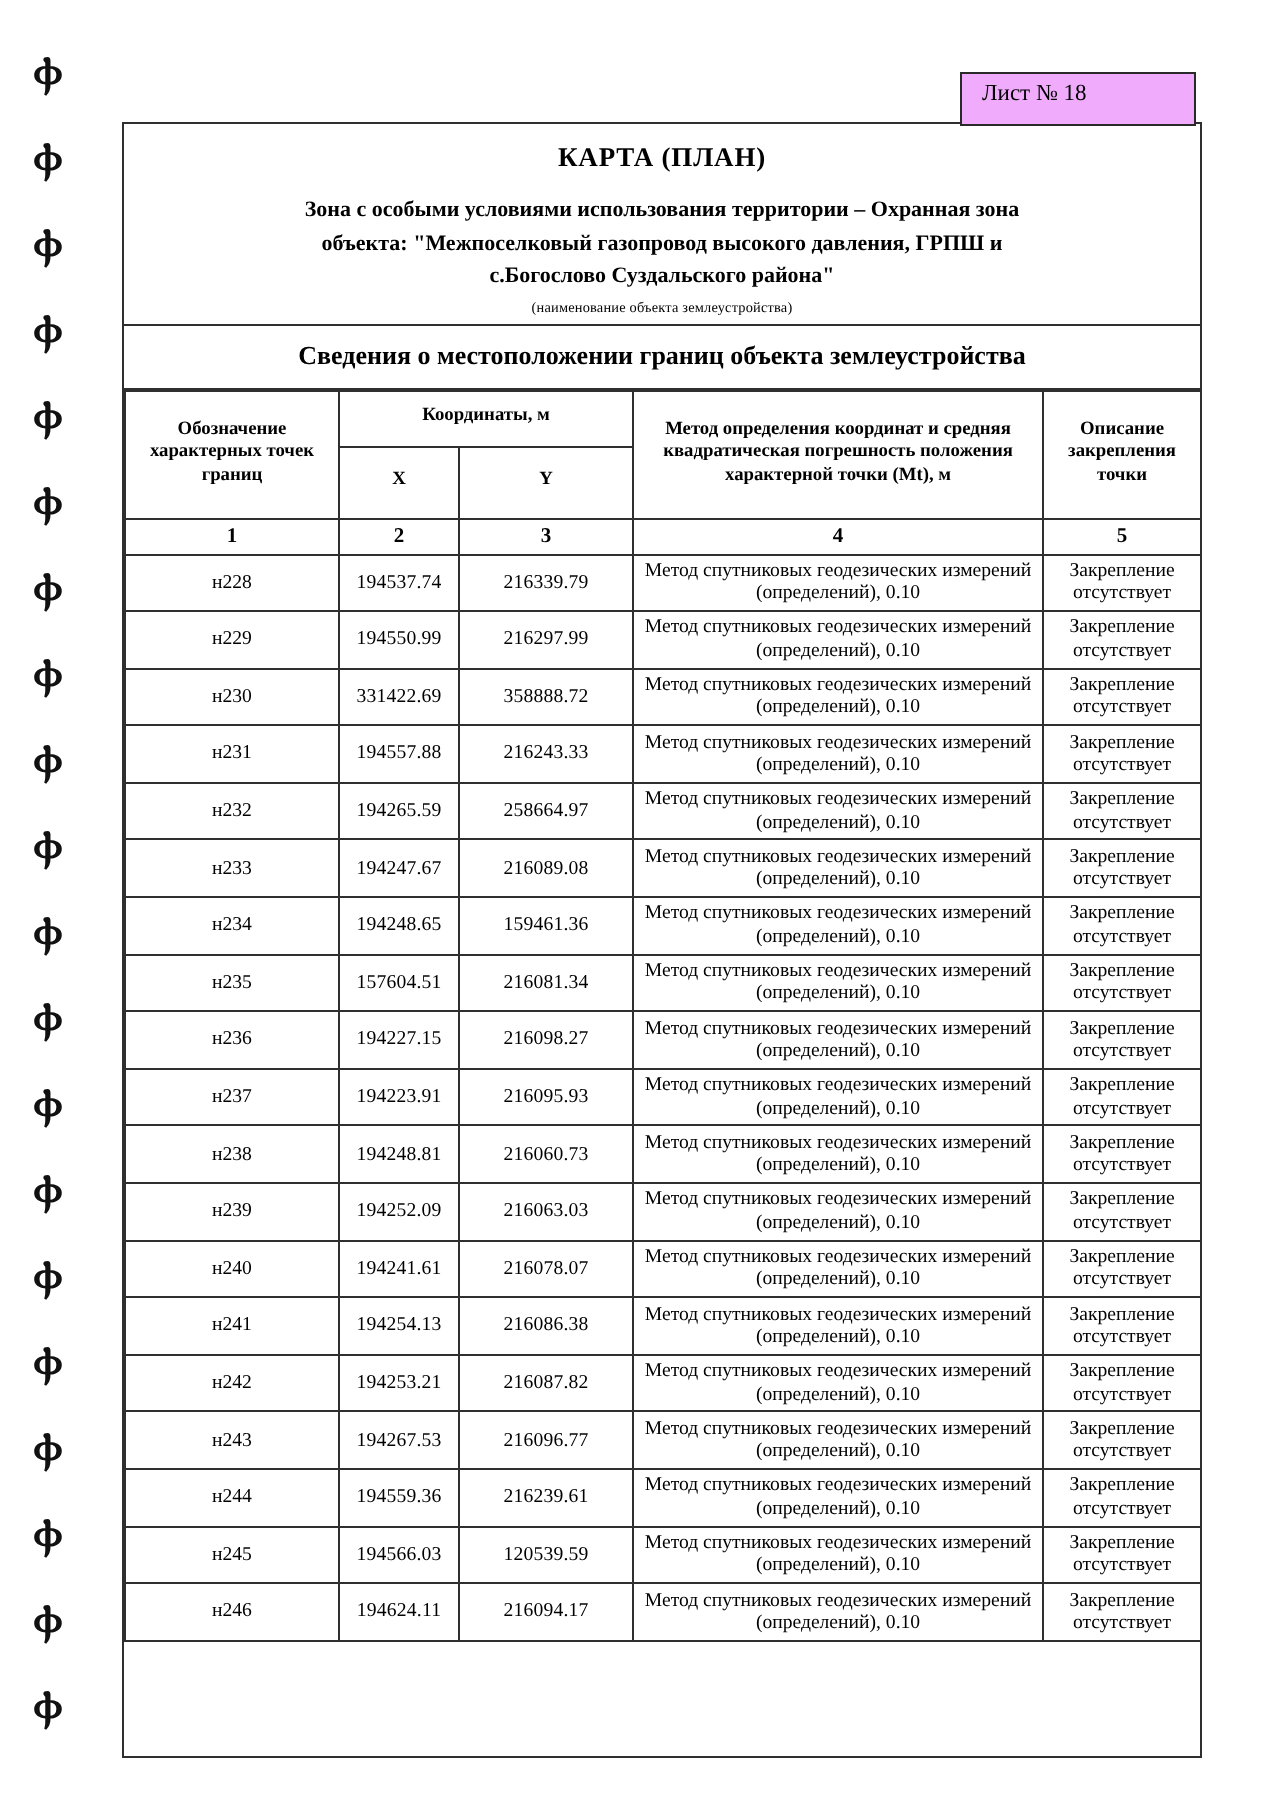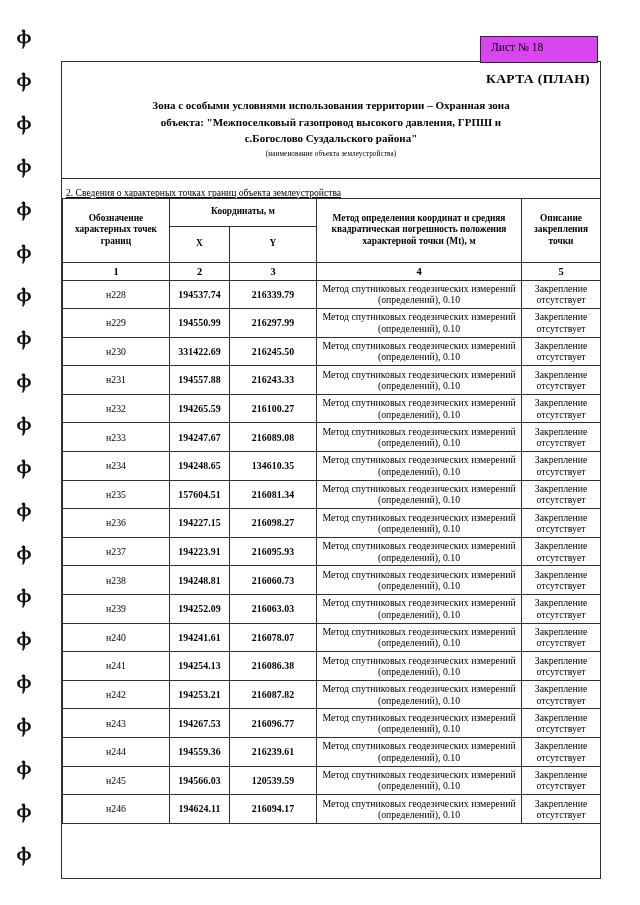--- a/index.html
+++ b/index.html
@@ -46,7 +46,7 @@
     height: 27px;
     border: 1.3px solid #2a2a2a;
     box-sizing: border-box;
-    background: #d946ef;
+    background: #f0abfc;
     z-index: 4;
   }
   #sheet-no-box .txt {

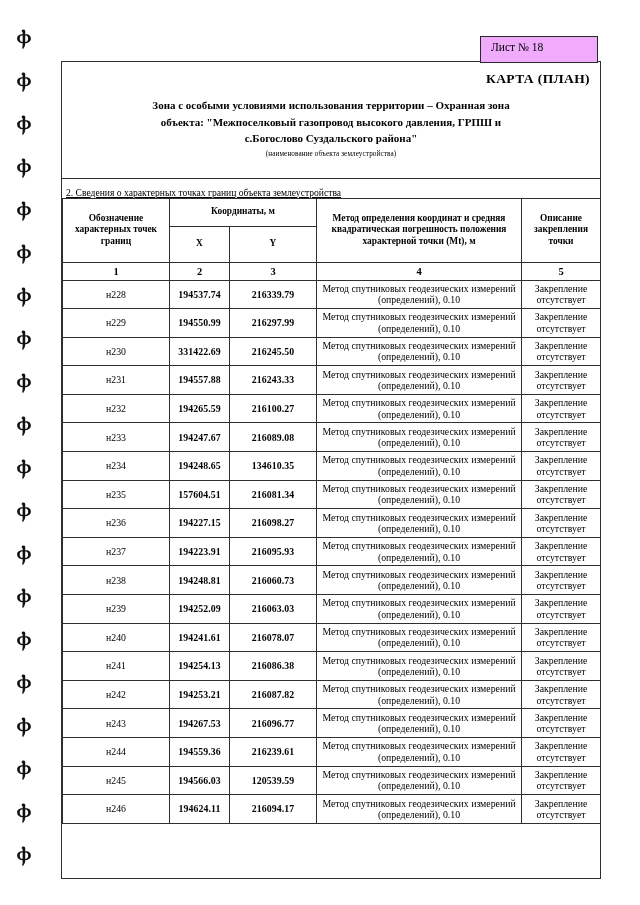--- a/index.html
+++ b/index.html
@@ -82,7 +82,6 @@
     font-weight: bold;
     letter-spacing: .4px;
     margin-bottom: 10px;
-    text-align: right;
   }
   .obj-line {
     font-size: 11px;

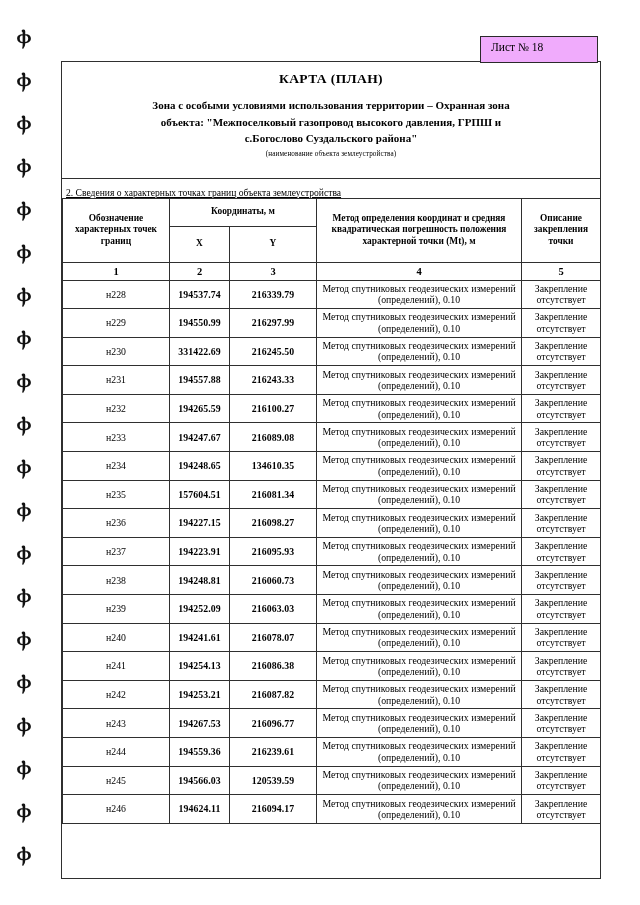--- a/index.html
+++ b/index.html
@@ -91,7 +91,7 @@
   #title-caption {
     font-size: 7.2px;
     margin-top: 3px;
-    margin-bottom: 18px;
+    margin-bottom: 2px;
     letter-spacing: .1px;
   }
 

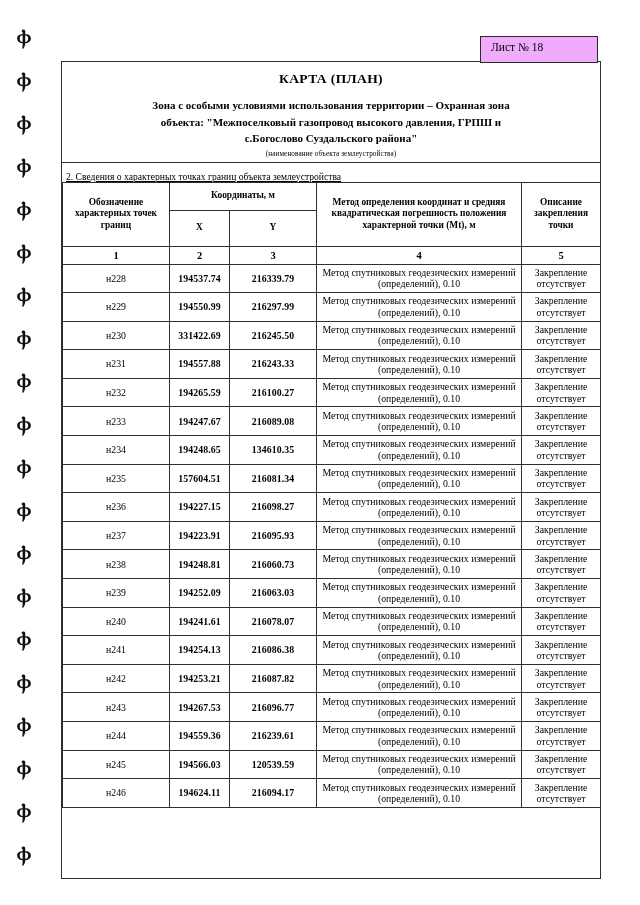--- a/index.html
+++ b/index.html
@@ -201,6 +201,9 @@
     <div id="title-caption">(наименование объекта землеустройства)</div>
   </div>
 
+  <div id="section-band" class="hsep">
+    <div id="section-title">Сведения о местоположении границ объекта землеустройства</div>
+  </div>
 
   <div id="subsection-band">
     <div id="subsection-title">2. Сведения о характерных точках границ объекта землеустройства</div>

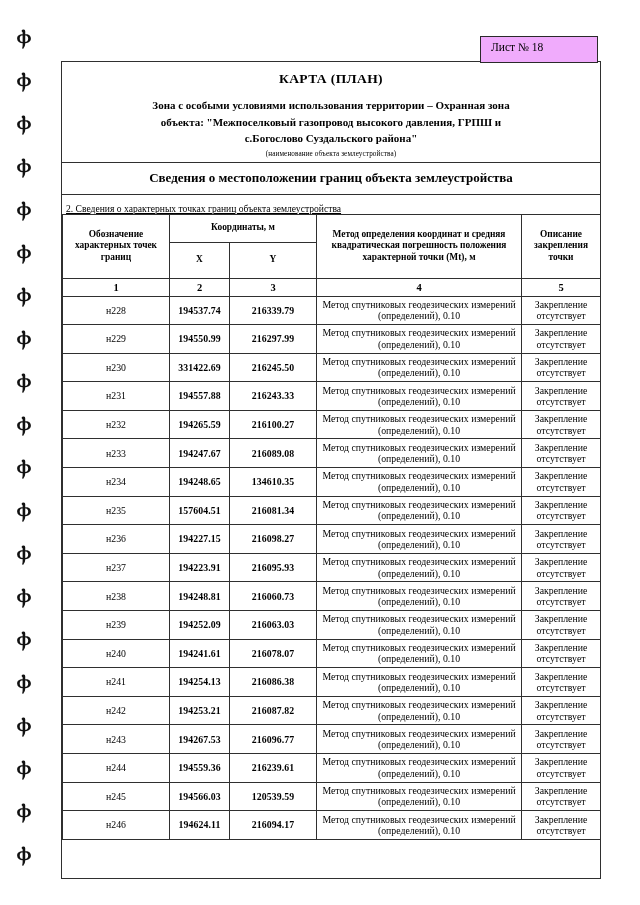--- a/index.html
+++ b/index.html
@@ -205,9 +205,6 @@
     <div id="section-title">Сведения о местоположении границ объекта землеустройства</div>
   </div>
 
-  <div id="subsection-band">
-    <div id="subsection-title">2. Сведения о характерных точках границ объекта землеустройства</div>
-  </div>
 
   <table id="points-table">
     <colgroup>

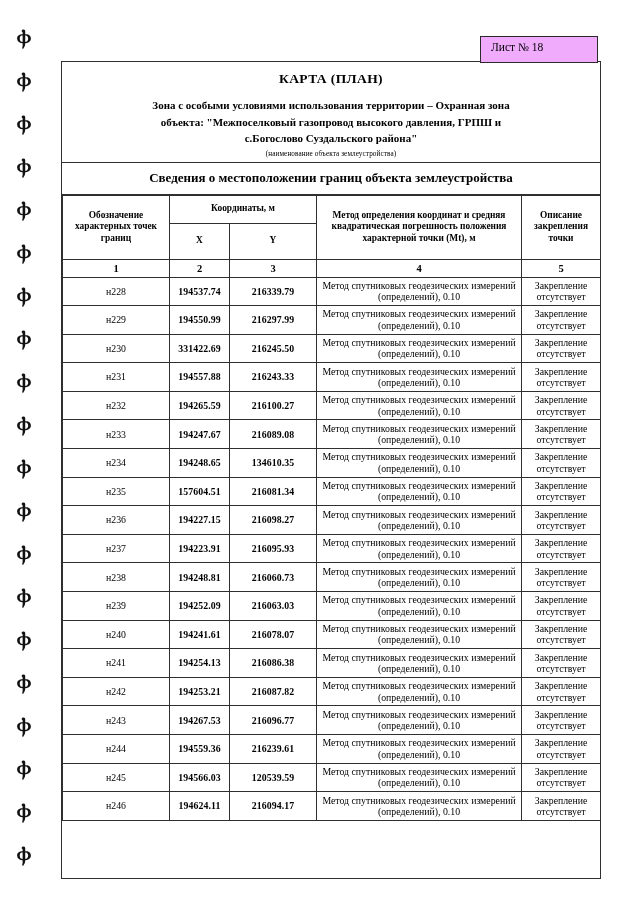--- a/index.html
+++ b/index.html
@@ -159,7 +159,7 @@
     line-height: 11.2px;
     padding: 1px 3px;
   }
-  td.c-x, td.c-y { letter-spacing: .1px; font-weight: bold; }
+  td.c-x, td.c-y { letter-spacing: .1px; }
 </style>
 </head>
 <body>

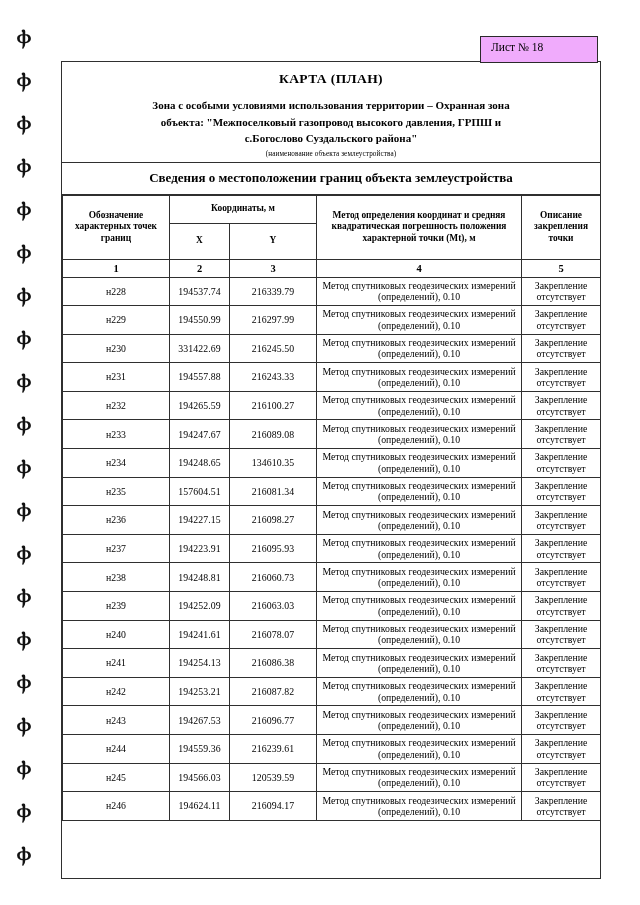--- a/index.html
+++ b/index.html
@@ -251,7 +251,7 @@
         <tr>
           <td class="c-point">н230</td>
           <td class="c-x">331422.69</td>
-          <td class="c-y">216245.50</td>
+          <td class="c-y">358888.72</td>
           <td class="c-method">Метод спутниковых геодезических измерений (определений), 0.10</td>
           <td class="c-descr">Закрепление отсутствует</td>
         </tr>

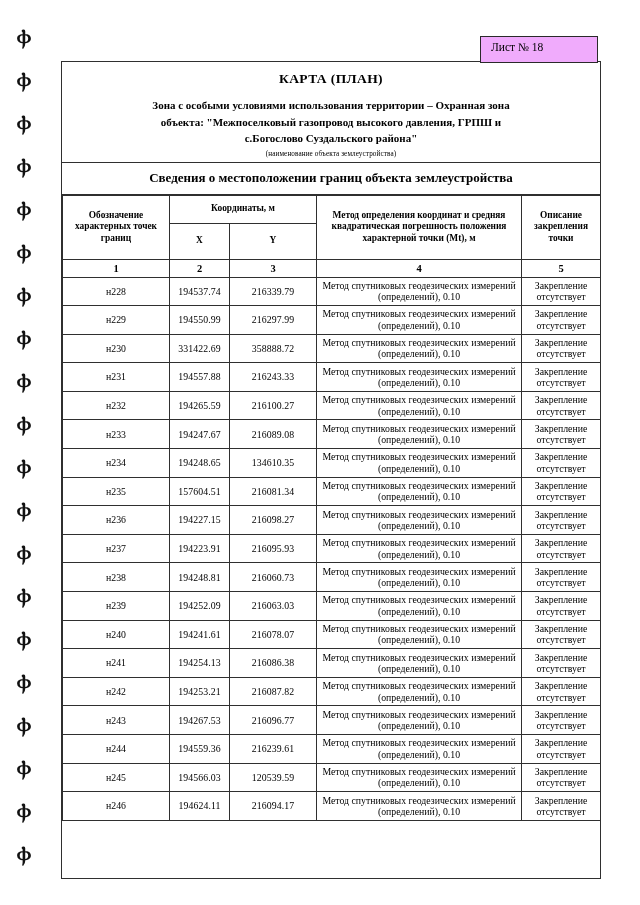--- a/index.html
+++ b/index.html
@@ -265,7 +265,7 @@
         <tr>
           <td class="c-point">н232</td>
           <td class="c-x">194265.59</td>
-          <td class="c-y">216100.27</td>
+          <td class="c-y">258664.97</td>
           <td class="c-method">Метод спутниковых геодезических измерений (определений), 0.10</td>
           <td class="c-descr">Закрепление отсутствует</td>
         </tr>

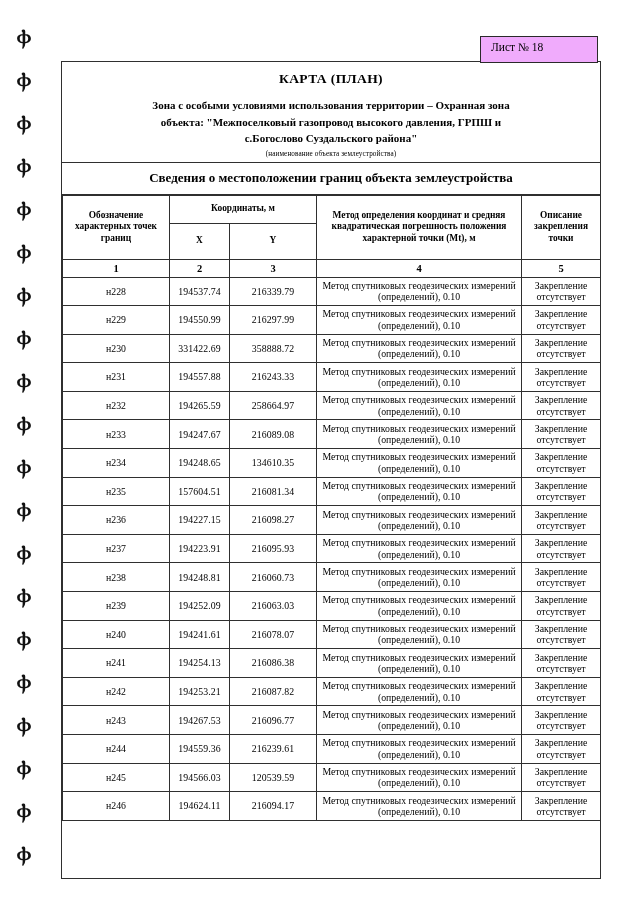--- a/index.html
+++ b/index.html
@@ -279,7 +279,7 @@
         <tr>
           <td class="c-point">н234</td>
           <td class="c-x">194248.65</td>
-          <td class="c-y">134610.35</td>
+          <td class="c-y">159461.36</td>
           <td class="c-method">Метод спутниковых геодезических измерений (определений), 0.10</td>
           <td class="c-descr">Закрепление отсутствует</td>
         </tr>

